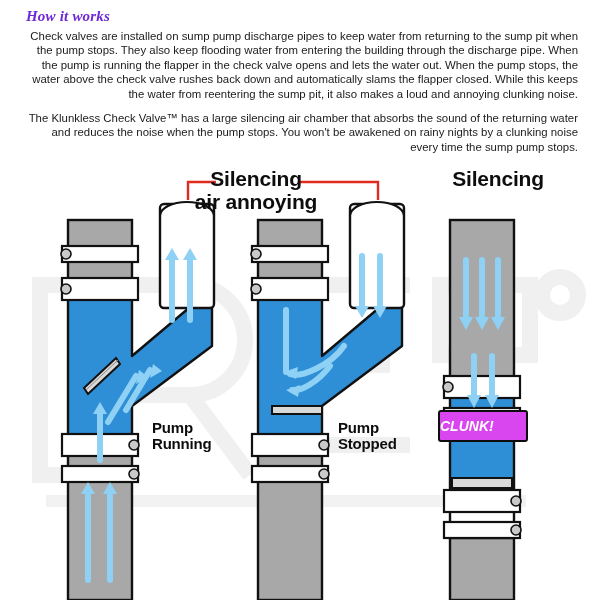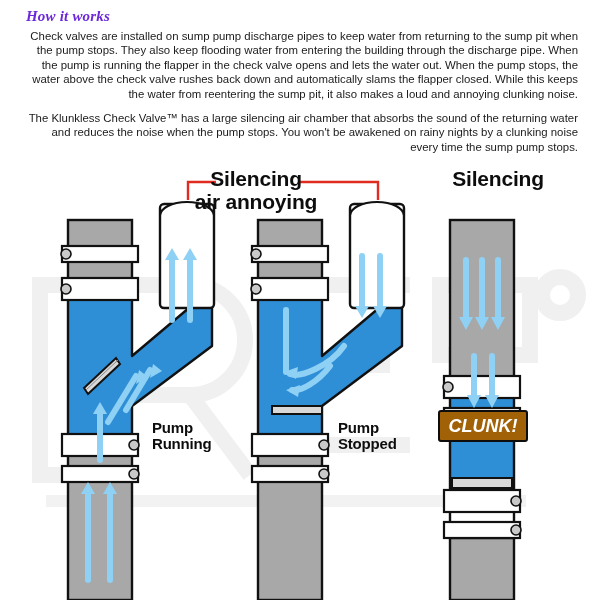--- a/index.html
+++ b/index.html
@@ -79,14 +79,13 @@
     top: 250px;
     width: 86px;
     height: 28px;
-    background: #a16207;
+    background: #d946ef;
     border: 2px solid #0d0d0d;
     border-radius: 3px;
     color: #ffffff;
-    font-size: 18px;
+    font-size: 14px;
     font-weight: bold;
     line-height: 28px;
-    text-align: center;
     font-style: italic;
   }
   svg { display: block; }

